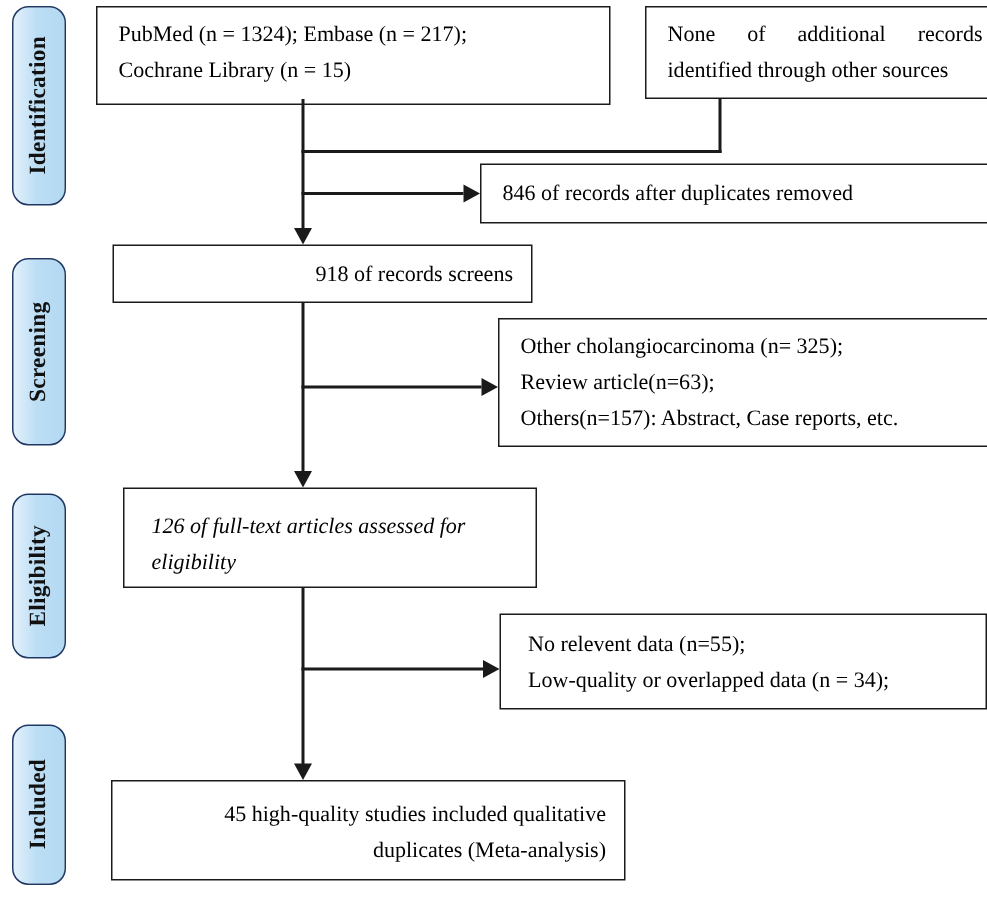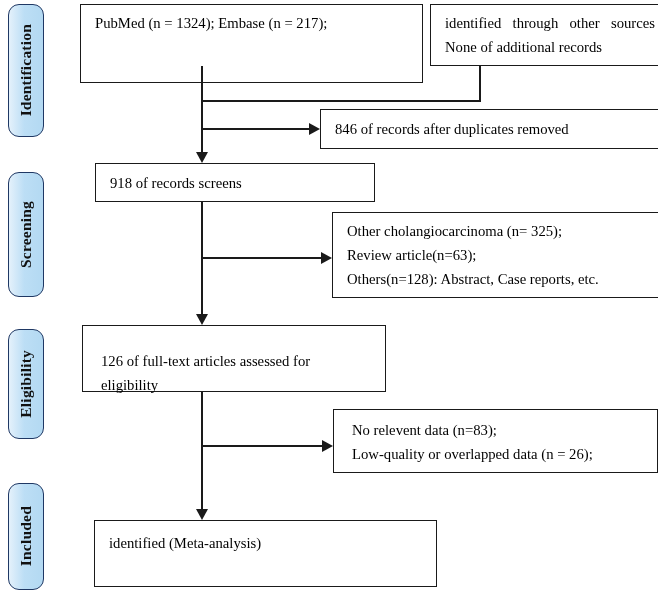--- a/index.html
+++ b/index.html
@@ -98,7 +98,7 @@
     <span class="stage-label">Included</span>
   </div>
 
-  <div class="flow-box" style="left:80px; top:4px; width:343px; height:79px;">
+  <div class="flow-box" style="left:64px; top:4px; width:343px; height:66px;">
     <div class="line">PubMed (n = 1324); Embase (n = 217);</div>
   </div>
 

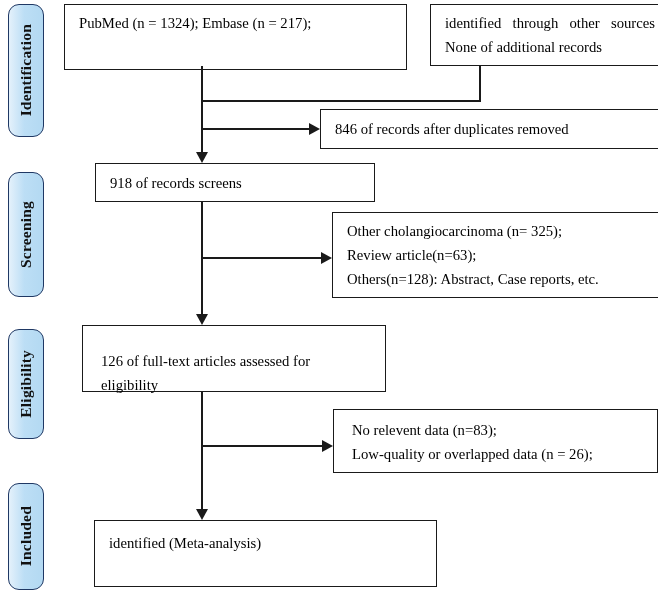--- a/index.html
+++ b/index.html
@@ -100,6 +100,7 @@
 
   <div class="flow-box" style="left:64px; top:4px; width:343px; height:66px;">
     <div class="line">PubMed (n = 1324); Embase (n = 217);</div>
+    <div class="line">Cochrane Library (n = 15)</div>
   </div>
 
   <div class="flow-box box-justify" style="left:430px; top:4px; width:238px; height:62px;">

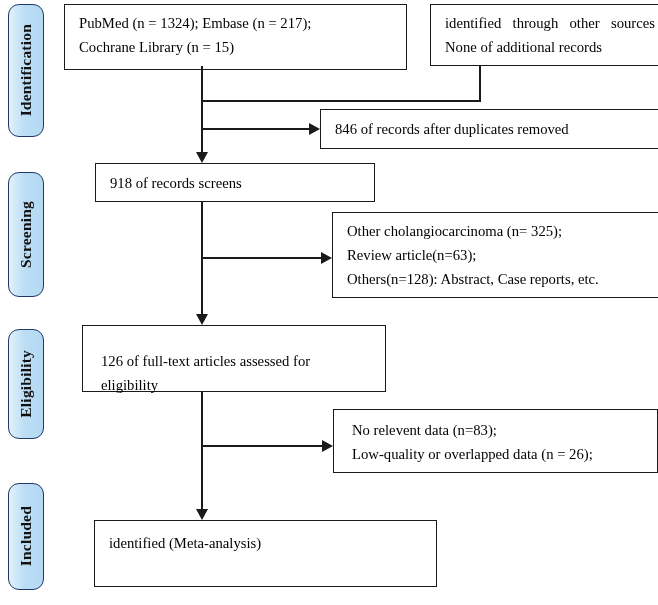--- a/index.html
+++ b/index.html
@@ -104,8 +104,8 @@
   </div>
 
   <div class="flow-box box-justify" style="left:430px; top:4px; width:238px; height:62px;">
+    <div class="line">None of additional records</div>
     <div class="line">identified through other sources</div>
-    <div class="line">None of additional records</div>
   </div>
 
   <div class="flow-box" style="left:320px; top:109px; width:348px; height:40px; padding-top:8px;">

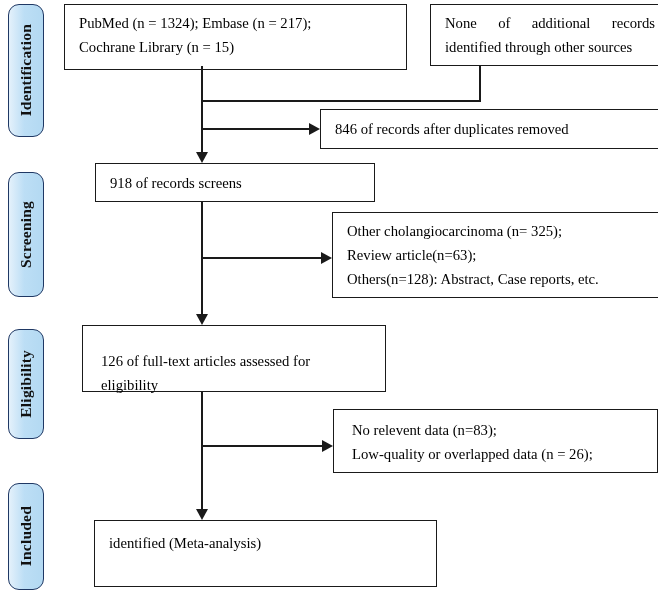--- a/index.html
+++ b/index.html
@@ -51,7 +51,7 @@
     line-height: 1.62;
   }
   .flow-box .line { white-space: nowrap; }
-  .box-center { text-align: left; margin-left: 20px; }
+  .box-center { text-align: right; }
   .box-justify { text-align: justify; text-align-last: justify; }
   .box-justify .line:last-child { text-align-last: left; }
 

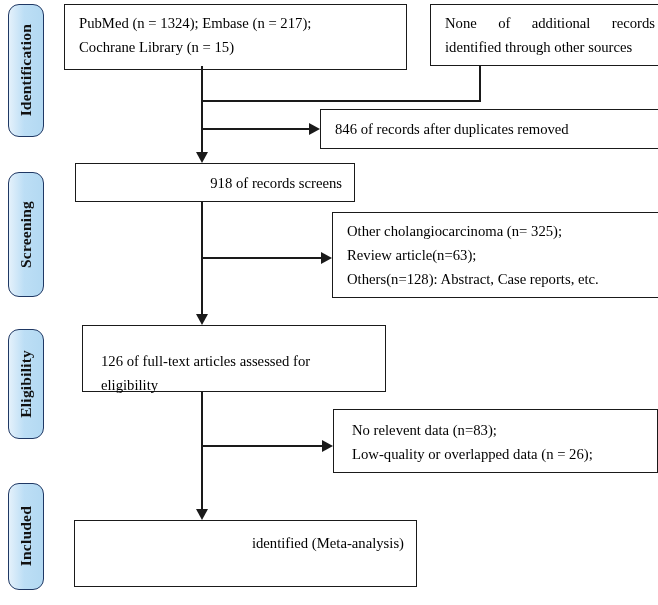--- a/index.html
+++ b/index.html
@@ -119,7 +119,7 @@
   <div class="flow-box" style="left:332px; top:212px; width:336px; height:86px;">
     <div class="line">Other cholangiocarcinoma (n= 325);</div>
     <div class="line">Review article(n=63);</div>
-    <div class="line">Others(n=128): Abstract, Case reports, etc.</div>
+    <div class="line">Others(n=157): Abstract, Case reports, etc.</div>
   </div>
 
   <div class="flow-box" style="left:82px; top:325px; width:304px; height:67px; padding-left:18px; padding-top:24px;">

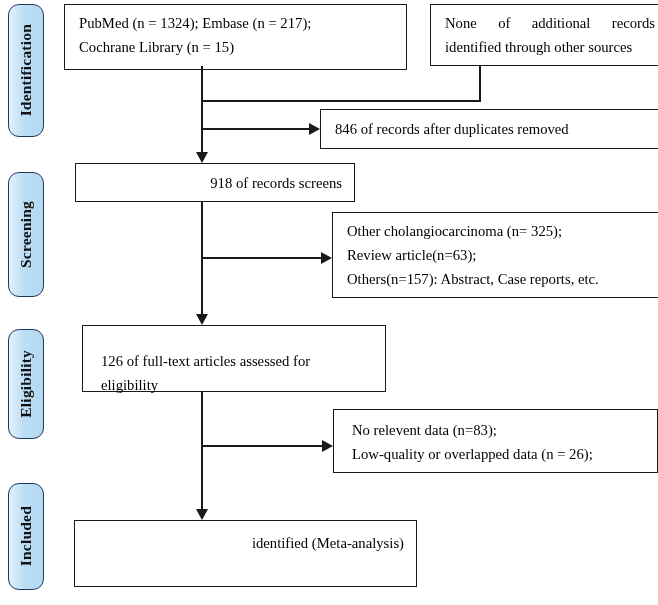--- a/index.html
+++ b/index.html
@@ -122,7 +122,7 @@
     <div class="line">Others(n=157): Abstract, Case reports, etc.</div>
   </div>
 
-  <div class="flow-box" style="left:82px; top:325px; width:304px; height:67px; padding-left:18px; padding-top:24px;">
+  <div class="flow-box" style="left:82px; top:325px; width:276px; height:67px; padding-left:18px; padding-top:14px;font-style:italic;">
     <div class="line">126 of full-text articles assessed for</div>
     <div class="line">eligibility</div>
   </div>

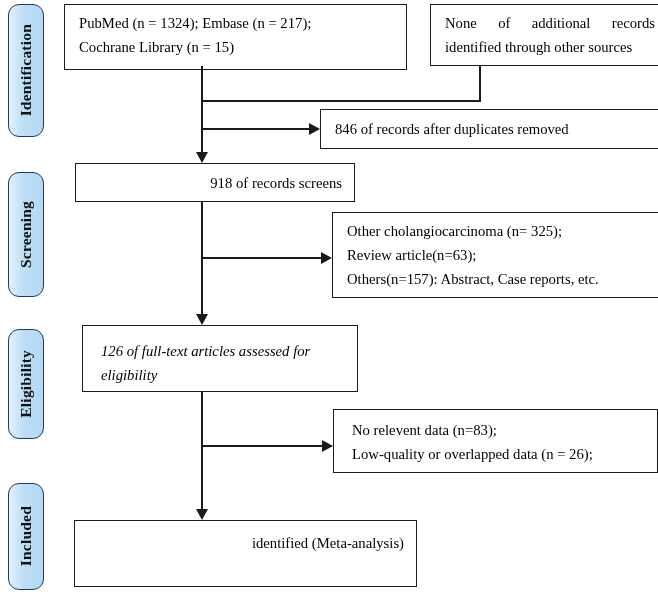--- a/index.html
+++ b/index.html
@@ -128,7 +128,7 @@
   </div>
 
   <div class="flow-box" style="left:333px; top:409px; width:325px; height:64px; padding-left:18px; padding-top:9px;">
-    <div class="line">No relevent data (n=83);</div>
+    <div class="line">No relevent data (n=55);</div>
     <div class="line">Low-quality or overlapped data (n = 26);</div>
   </div>
 

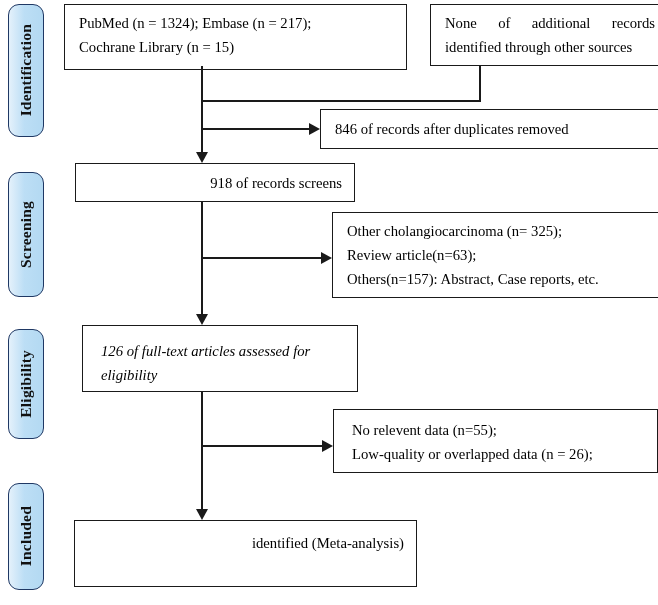--- a/index.html
+++ b/index.html
@@ -129,7 +129,7 @@
 
   <div class="flow-box" style="left:333px; top:409px; width:325px; height:64px; padding-left:18px; padding-top:9px;">
     <div class="line">No relevent data (n=55);</div>
-    <div class="line">Low-quality or overlapped data (n = 26);</div>
+    <div class="line">Low-quality or overlapped data (n = 34);</div>
   </div>
 
   <div class="flow-box box-center" style="left:74px; top:520px; width:343px; height:67px; padding-top:11px;">

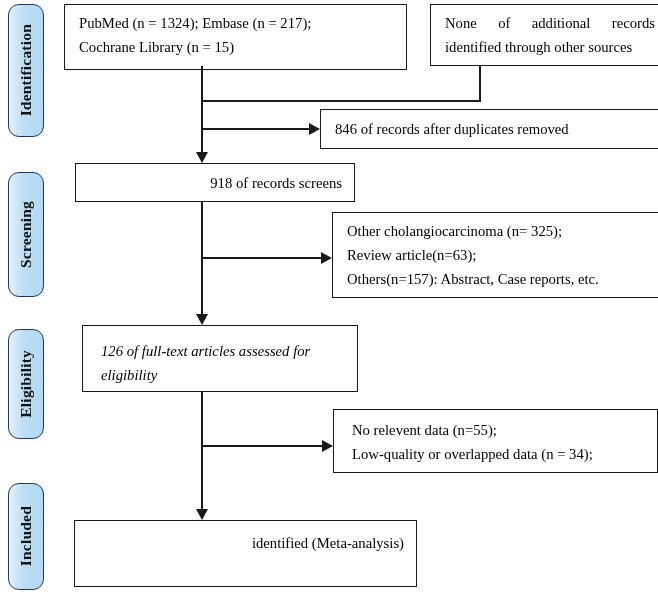--- a/index.html
+++ b/index.html
@@ -133,6 +133,7 @@
   </div>
 
   <div class="flow-box box-center" style="left:74px; top:520px; width:343px; height:67px; padding-top:11px;">
+    <div class="line">45 high-quality studies included qualitative</div>
     <div class="line">identified (Meta-analysis)</div>
   </div>
 

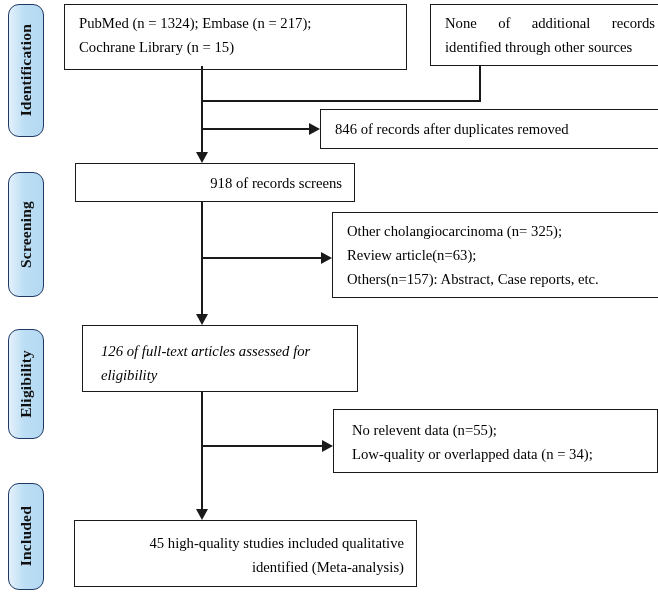--- a/index.html
+++ b/index.html
@@ -134,7 +134,7 @@
 
   <div class="flow-box box-center" style="left:74px; top:520px; width:343px; height:67px; padding-top:11px;">
     <div class="line">45 high-quality studies included qualitative</div>
-    <div class="line">identified (Meta-analysis)</div>
+    <div class="line">duplicates (Meta-analysis)</div>
   </div>
 
   <div class="vline" style="left:201px; top:66px; height:87px;"></div>

